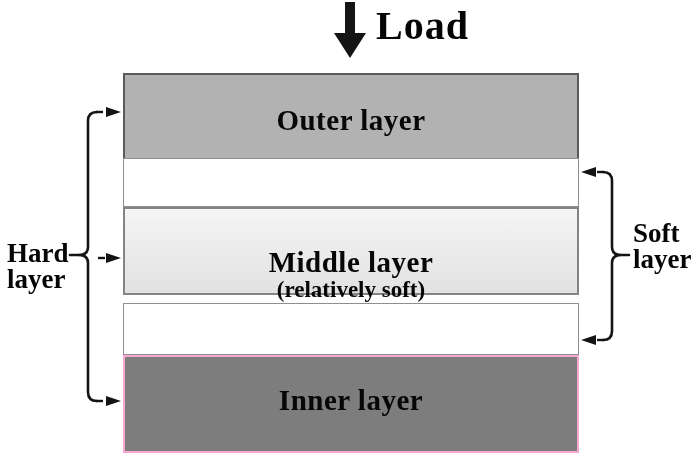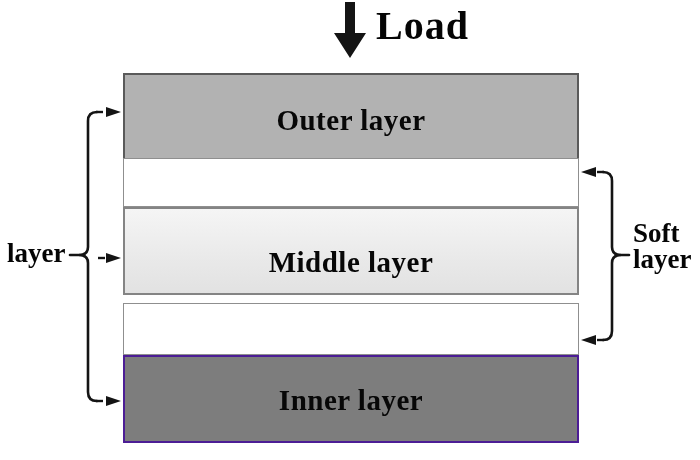--- a/index.html
+++ b/index.html
@@ -82,6 +82,7 @@
   </div>
 
   <div class="side-label hard">
+    <div>Hard</div>
     <div>layer</div>
   </div>
 

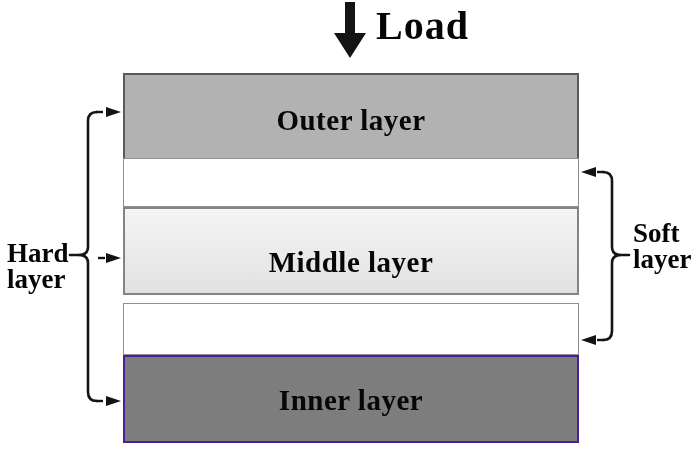--- a/index.html
+++ b/index.html
@@ -68,6 +68,7 @@
     <div class="band band-middle">
       <div class="band-text">
         <div class="band-title">Middle layer</div>
+        <div class="band-sub">(relatively soft)</div>
       </div>
     </div>
 

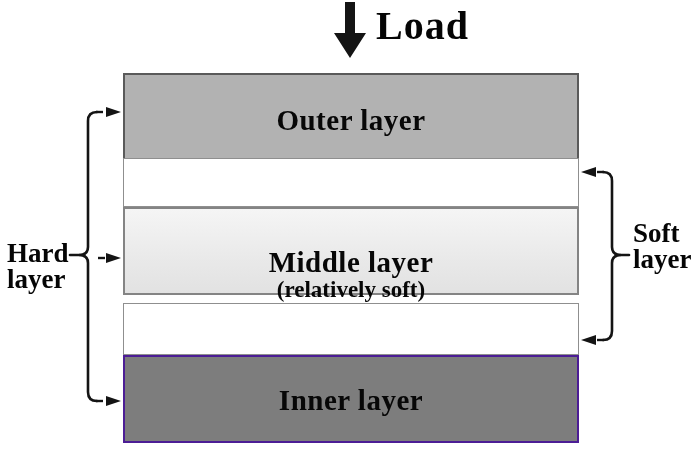--- a/index.html
+++ b/index.html
@@ -19,7 +19,7 @@
   .band-middle{top:147px;height:88px;border:2px solid #848484;
                background-image:linear-gradient(180deg,#f5f5f5 0%,#e9e9e9 60%,#e2e2e2 100%);}
   .band-gap2  {top:243px;height:52px;border:1px solid #8f8f8f;background:#ffffff;}
-  .band-inner {top:295px;height:88px;border:2px solid #4c1d95;}
+  .band-inner {top:295px;height:98px;border:2px solid #f9a8d4;}
 
   .band-text{position:absolute;left:0;right:0;text-align:center;color:#070707;}
   .band-outer  .band-text{top:30px;}

